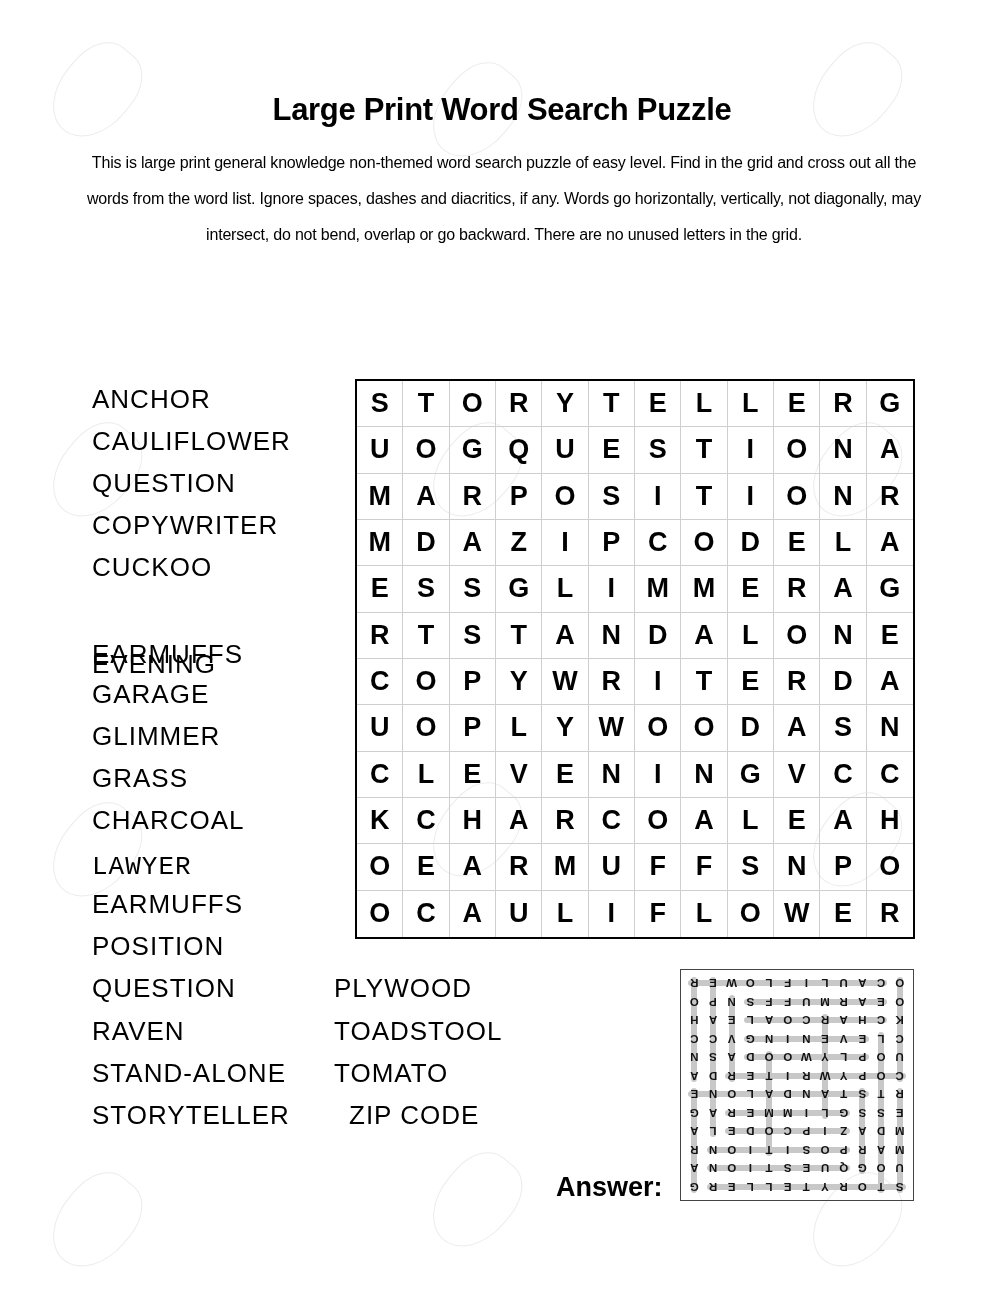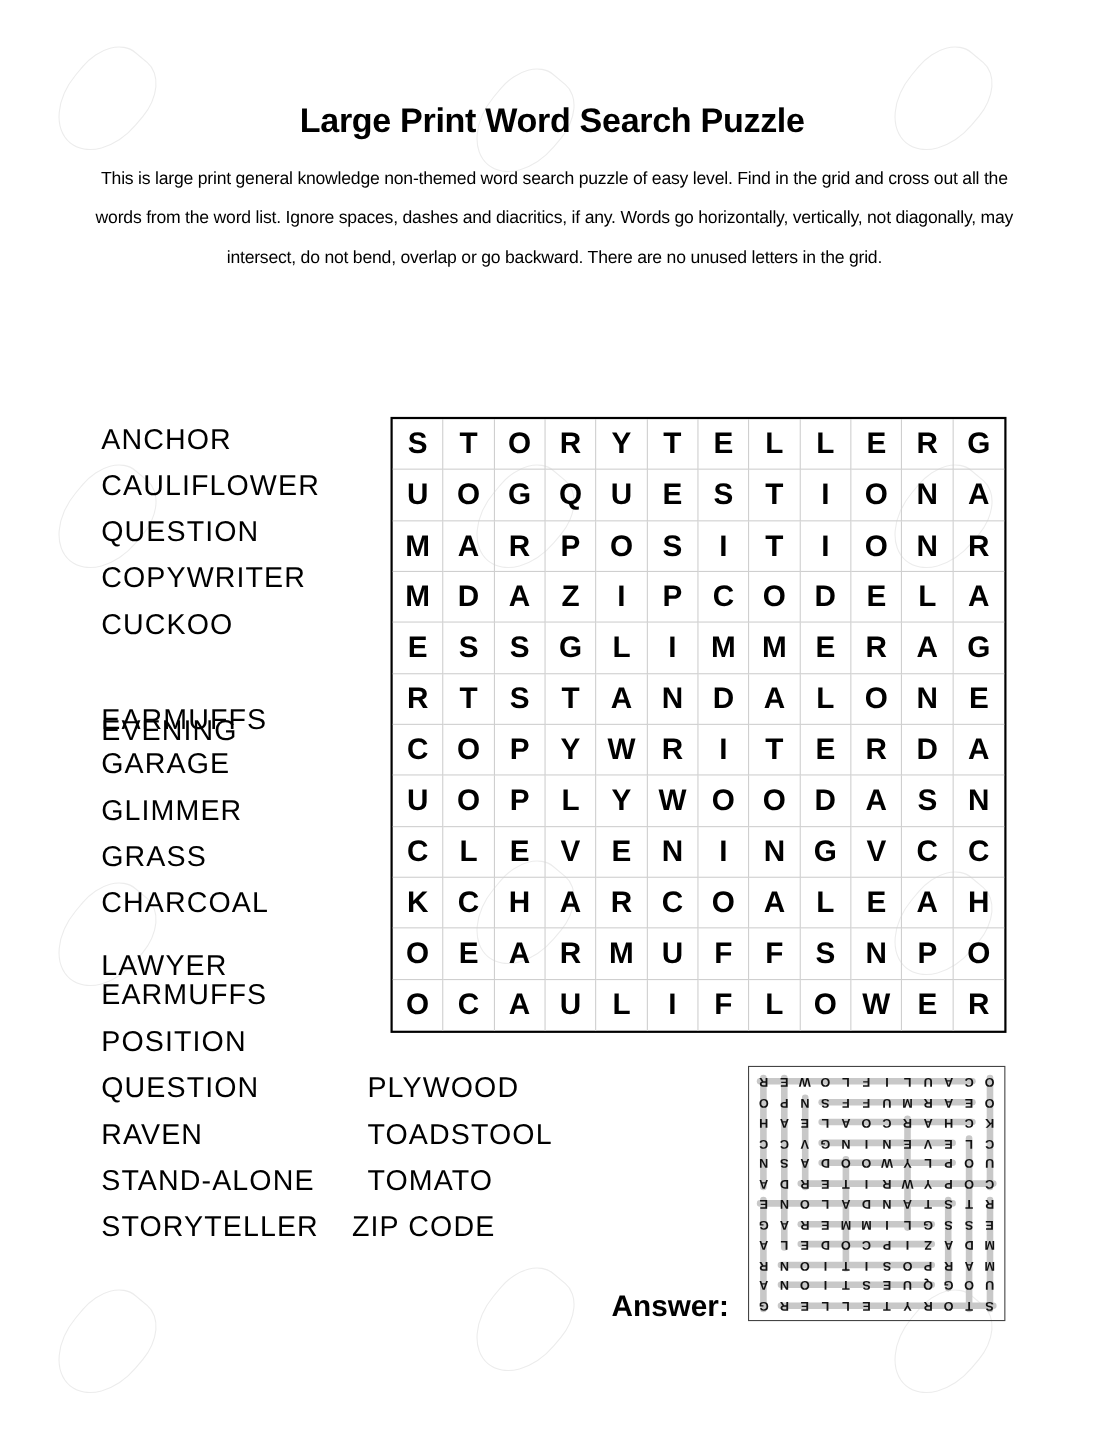--- a/index.html
+++ b/index.html
@@ -65,7 +65,7 @@
     <div class="w" style="left: 0px; top: 334.8px;">GLIMMER</div>
     <div class="w" style="left: 0px; top: 376.9px;">GRASS</div>
     <div class="w" style="left: 0px; top: 419px;">CHARCOAL</div>
-    <div class="w" style="left: 0px; top: 476px;">LAWYER</div>
+    <div class="w" style="left: 0px; top: 466px; font-family: Liberation Mono, monospace;">LAWYER</div>
     <div class="w" style="left: 0px; top: 503.2px;">EARMUFFS</div>
     <div class="w" style="left: 0px; top: 545.3px;">POSITION</div>
     <div class="w" style="left: 0px; top: 587.4px;">QUESTION</div>

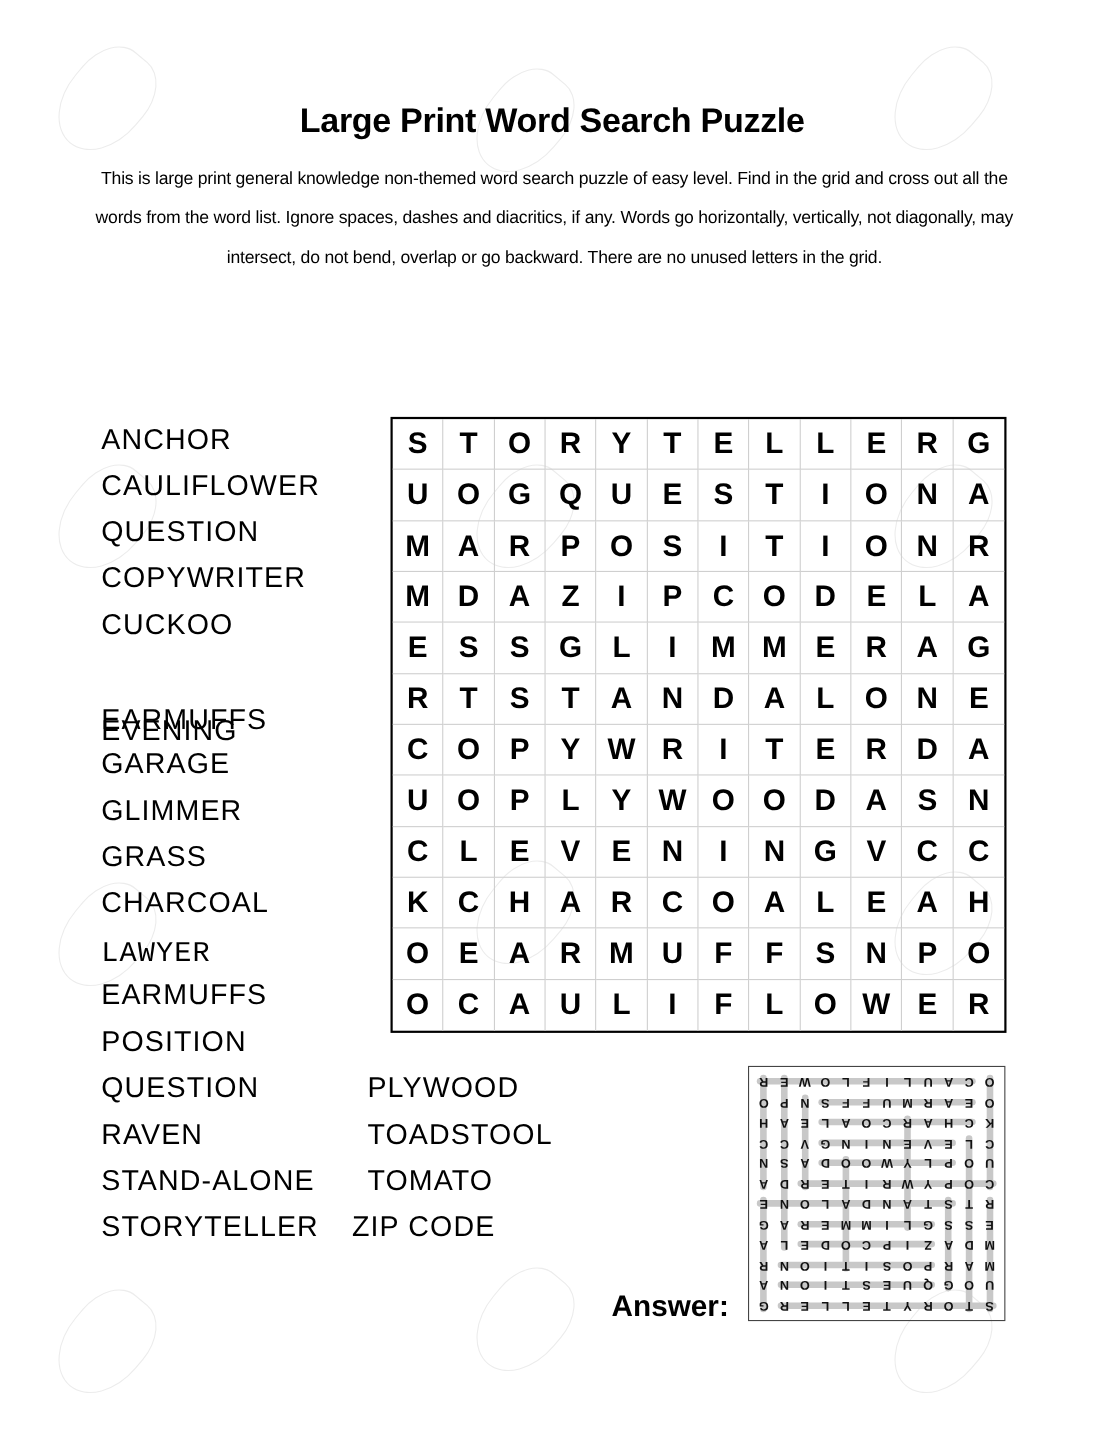--- a/index.html
+++ b/index.html
@@ -75,7 +75,7 @@
     <div class="w" style="left: 242px; top: 587.4px;">PLYWOOD</div>
     <div class="w" style="left: 242px; top: 629.5px;">TOADSTOOL</div>
     <div class="w" style="left: 242px; top: 671.6px;">TOMATO</div>
-    <div class="w" style="left: 228px; top: 713.7px; text-align: center;">ZIP CODE</div>
+    <div class="w" style="left: 257px; top: 713.7px; text-align: center;">ZIP CODE</div>
   </div>
 
 <div class="grid" id="grid">

